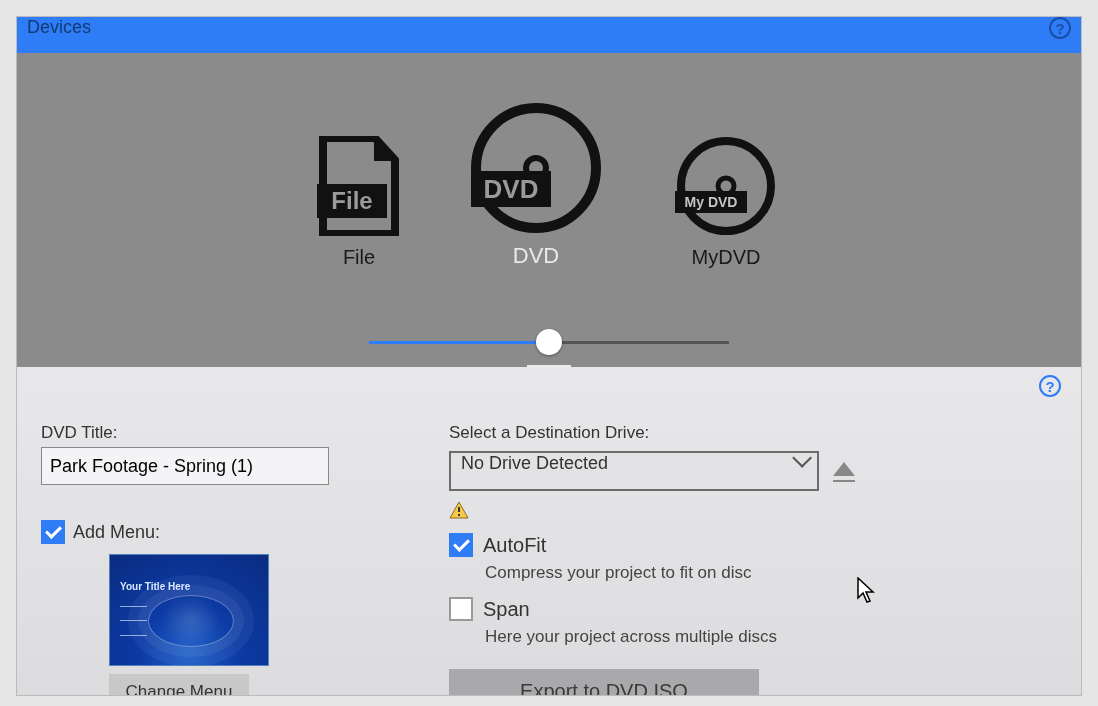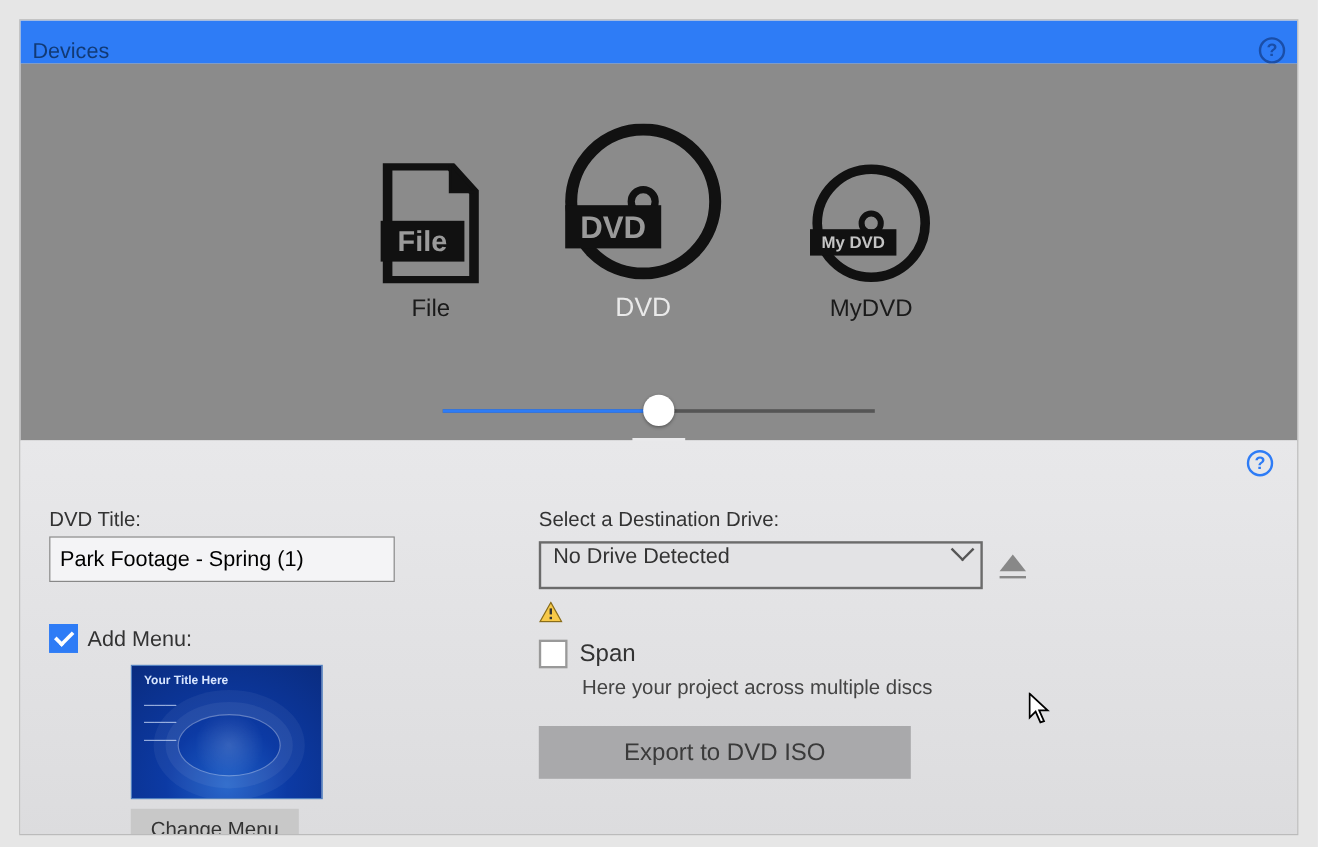--- a/index.html
+++ b/index.html
@@ -24,7 +24,7 @@
     background: #2e7cf6;
     color: #0a2a5c;
     display: flex;
-    align-items: flex-end;
+    align-items: flex-start;
     padding: 0 10px;
     justify-content: space-between;
   }

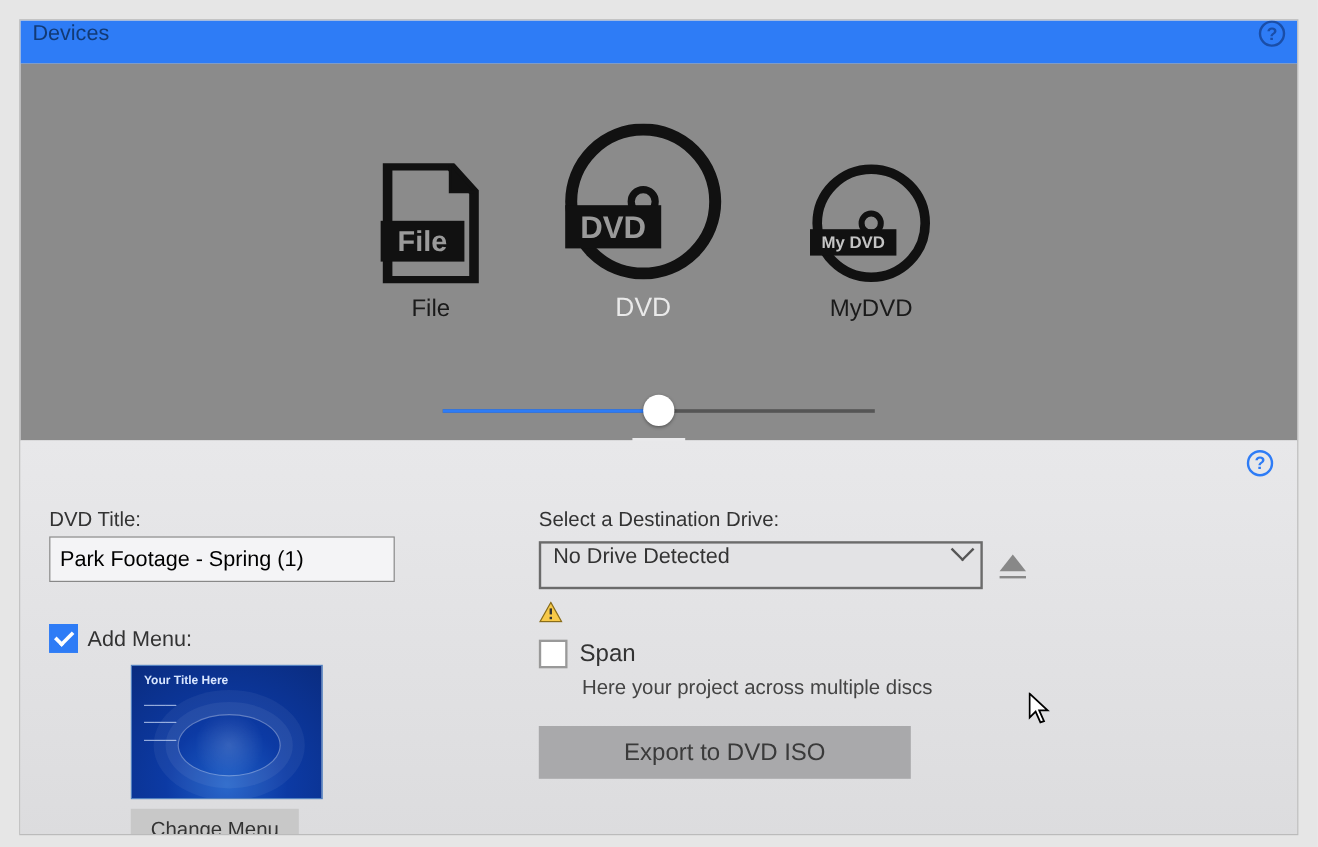--- a/index.html
+++ b/index.html
@@ -416,6 +416,13 @@
         </svg>
       </div>
 
+      <div class="opt-block">
+        <div class="opt-row">
+          <span class="chkbox checked"></span>
+          <span>AutoFit</span>
+        </div>
+        <div class="opt-desc">Compress your project to fit on disc</div>
+      </div>
 
       <div class="opt-block">
         <div class="opt-row">

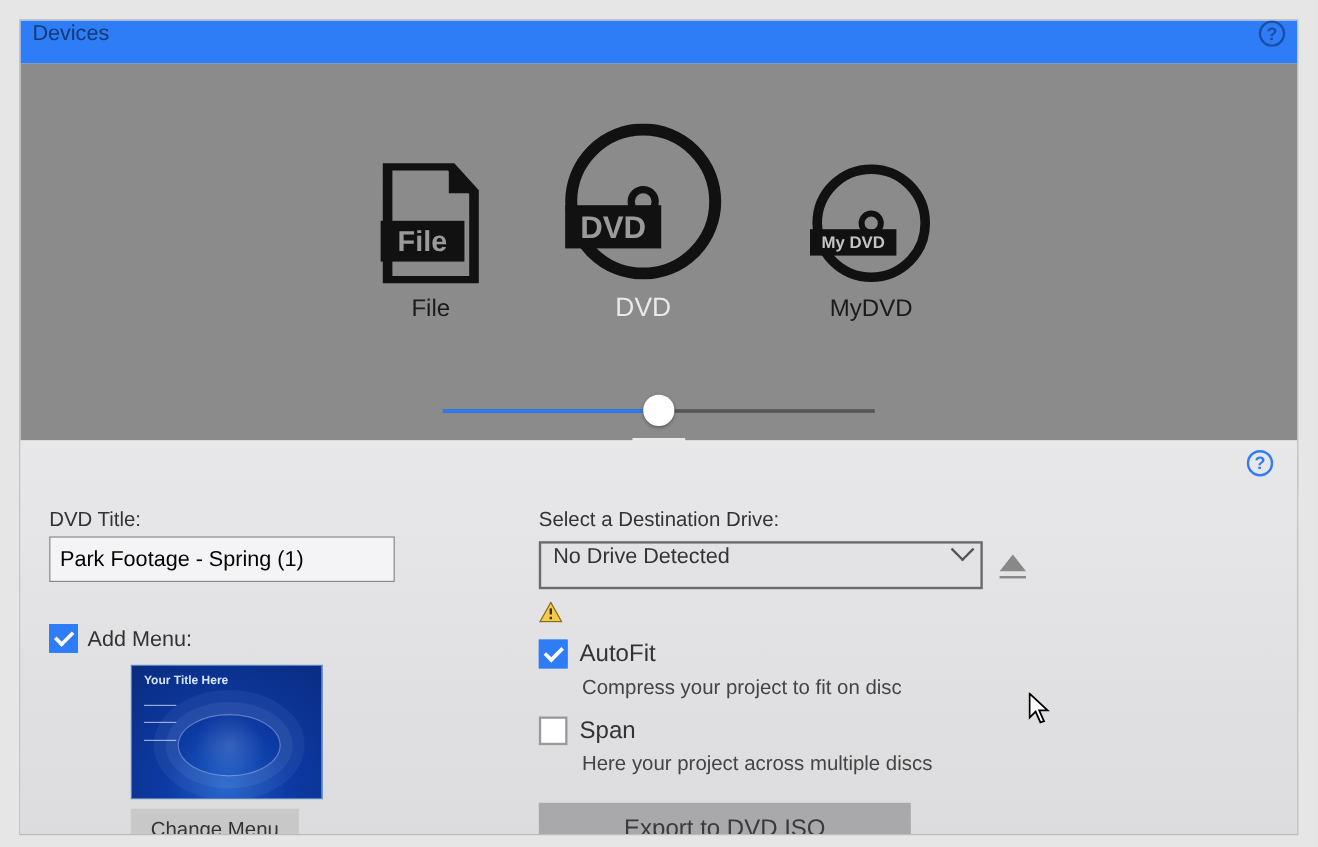--- a/index.html
+++ b/index.html
@@ -218,7 +218,7 @@
   }
   .menu-thumb .thumb-text {
     position: absolute;
-    top: 5px; left: 10px;
+    top: 24px; left: 10px;
     font-size: 9px;
     color: #d8e6ff;
     line-height: 1.6;

